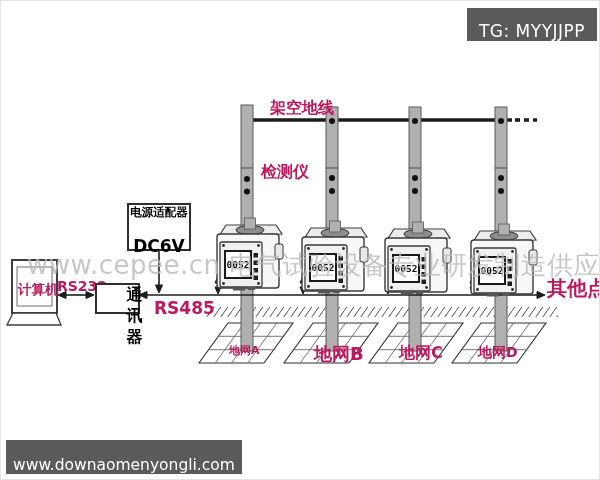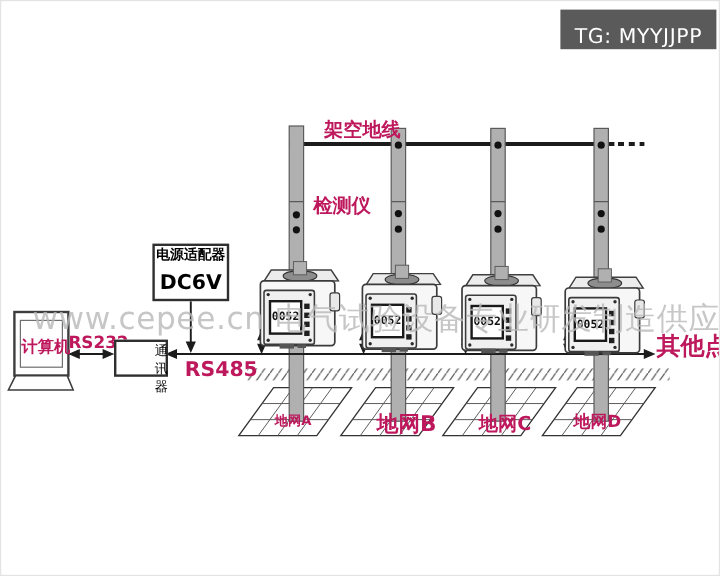--- a/index.html
+++ b/index.html
@@ -148,7 +148,7 @@
 
   <div class="box" style="left:126px;top:202px;width:64px;height:48px;">
     <span style="font-size:11.5px;font-weight:bold;">电源适配器</span>
-    <span style="font-size:17px;font-weight:bold;margin-top:6px;">DC6V</span>
+    <span style="font-size:17px;font-weight:bold;margin-top:16px;">DC6V</span>
   </div>
 
   <div class="lbl z3" style="left:17px;top:282px;font-size:13.5px;">计算机</div>

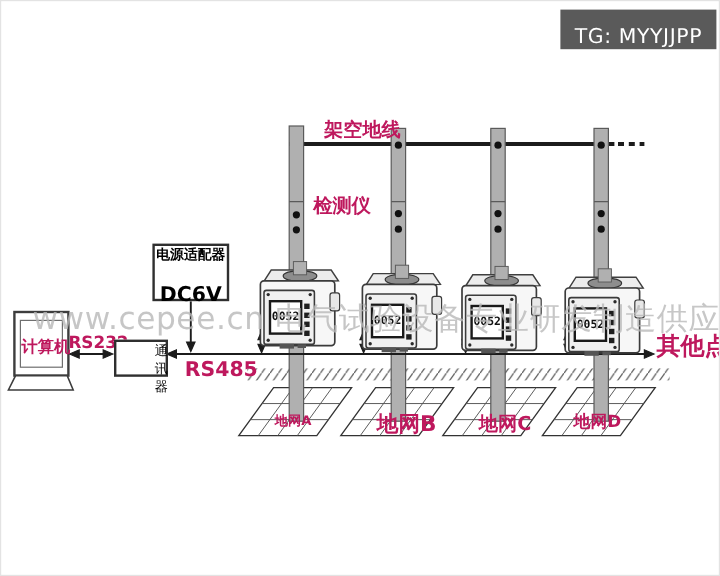--- a/index.html
+++ b/index.html
@@ -155,7 +155,7 @@
   <div class="lbl z3" style="left:56px;top:278px;font-size:14px;">RS232</div>
 
   <div class="box" style="left:94px;top:282px;width:45px;height:31px;">
-    <span style="font-size:11px;font-weight:normal;padding-left:34px;">通讯器</span>
+    <span style="font-size:16px;font-weight:bold;padding-left:34px;">通讯器</span>
   </div>
 
   <div class="lbl z3" style="left:153px;top:299px;font-size:17px;">RS485</div>

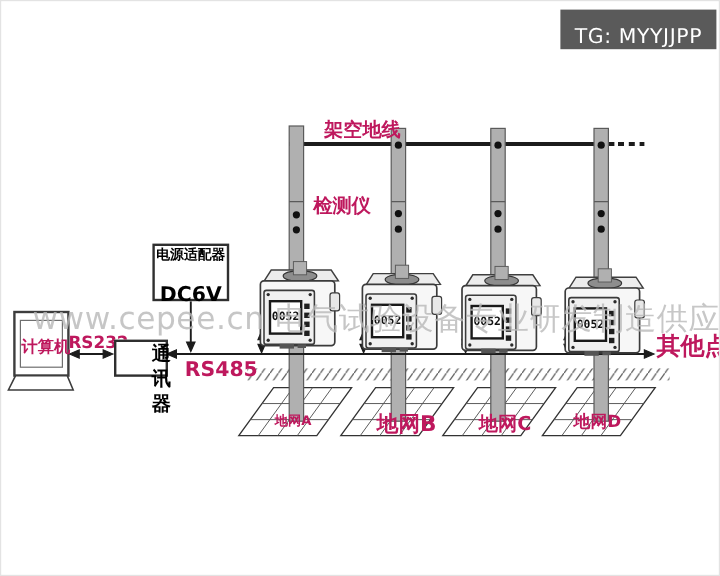--- a/index.html
+++ b/index.html
@@ -176,6 +176,9 @@
   <div class="banner" style="left:466px;top:7px;width:130px;height:33px;font-size:17px;letter-spacing:.5px;">
     <span>TG: MYYJJPP</span>
   </div>
+  <div class="banner" style="left:5px;top:439px;width:236px;height:34px;font-size:15.5px;">
+    <span>www.downaomenyongli.com</span>
+  </div>
 
 </div>
 

